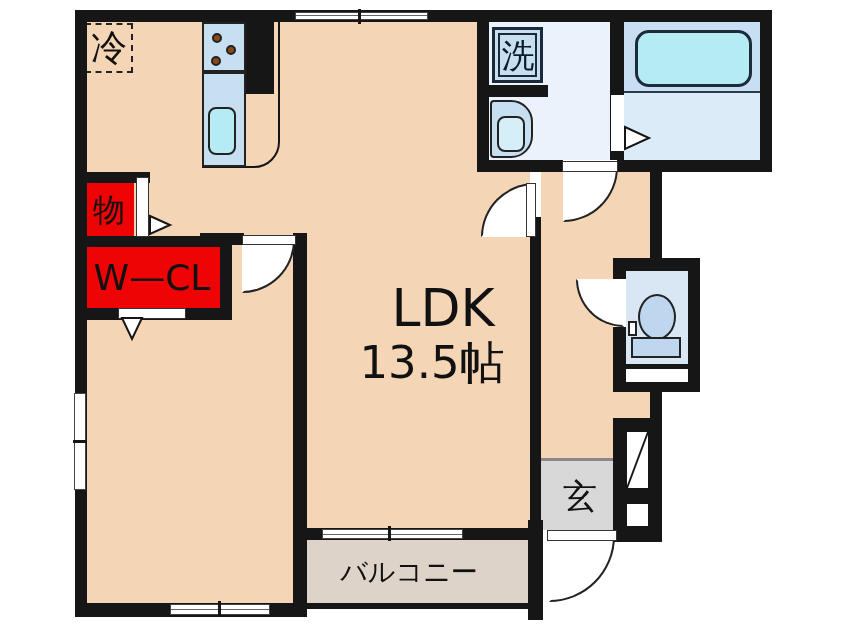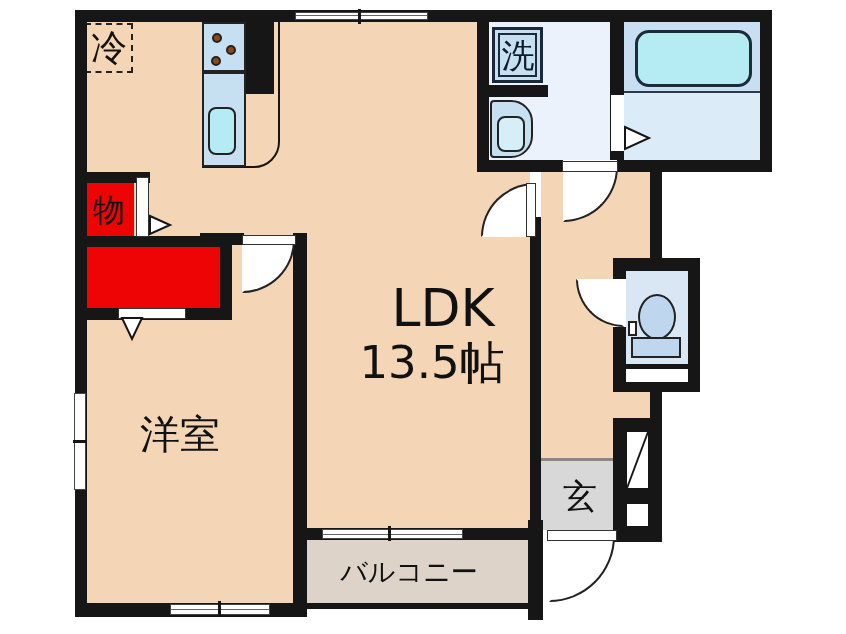--- a/index.html
+++ b/index.html
@@ -134,6 +134,7 @@
   <div class="lbl" style="left:109px;top:48px;font-size:36px;">冷</div>
   <div class="lbl" style="left:518px;top:55px;font-size:33px;color:#0d1b2a;">洗</div>
   <div class="lbl" style="left:109px;top:210px;font-size:32px;">物</div>
+  <div class="lbl" style="left:152px;top:278px;font-size:36px;">W—CL</div>
   <div class="lbl" style="left:395px;top:308px;font-size:52px;margin-left:48px;">LDK</div>
   <div class="lbl" style="left:412px;top:362px;font-size:45px;margin-left:20px;">13.5帖</div>
   <div class="lbl" style="left:180px;top:434px;font-size:40px;">洋室</div>

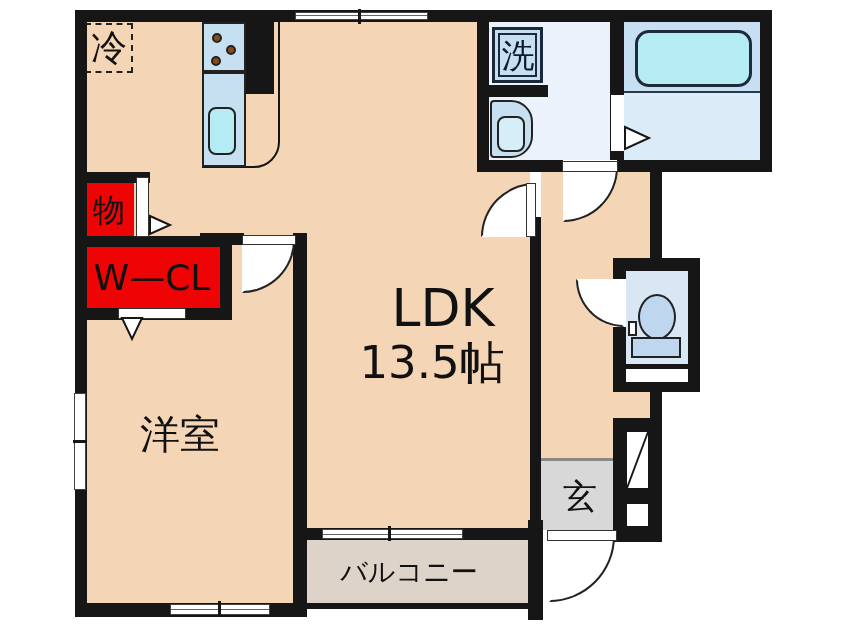--- a/index.html
+++ b/index.html
@@ -137,7 +137,6 @@
   <div class="lbl" style="left:152px;top:278px;font-size:36px;">W—CL</div>
   <div class="lbl" style="left:395px;top:308px;font-size:52px;margin-left:48px;">LDK</div>
   <div class="lbl" style="left:412px;top:362px;font-size:45px;margin-left:20px;">13.5帖</div>
-  <div class="lbl" style="left:180px;top:434px;font-size:40px;">洋室</div>
   <div class="lbl" style="left:409px;top:571px;font-size:27px;">バルコニー</div>
   <div class="lbl" style="left:580px;top:496px;font-size:34px;">玄</div>
 

